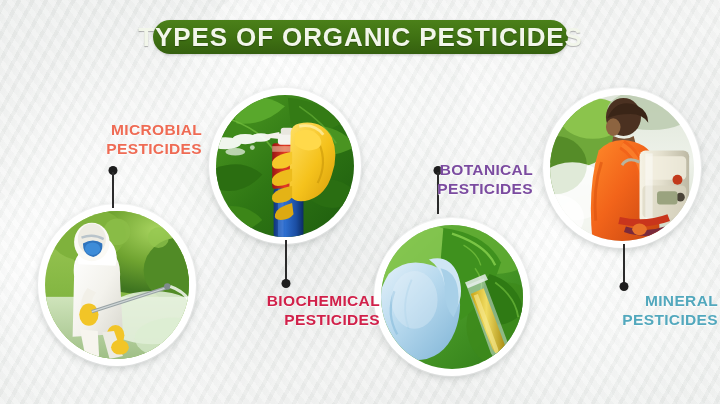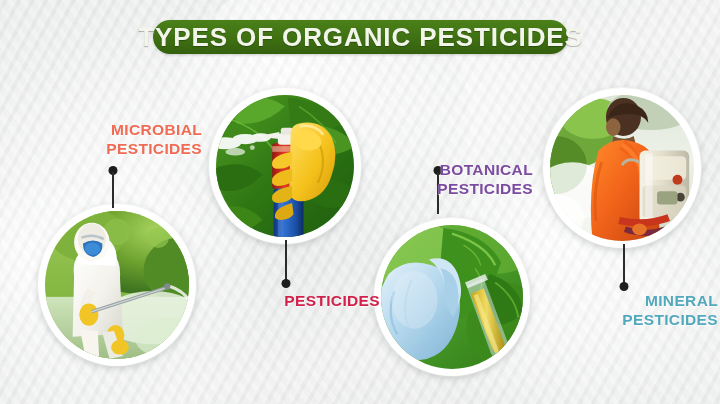--- a/index.html
+++ b/index.html
@@ -235,6 +235,7 @@
   </div>
 
   <div class="label" style="left:190px;top:292px;width:190px;color:#d1214a;">
+    <span>BIOCHEMICAL</span>
     <span class="l2">PESTICIDES</span>
   </div>
 

